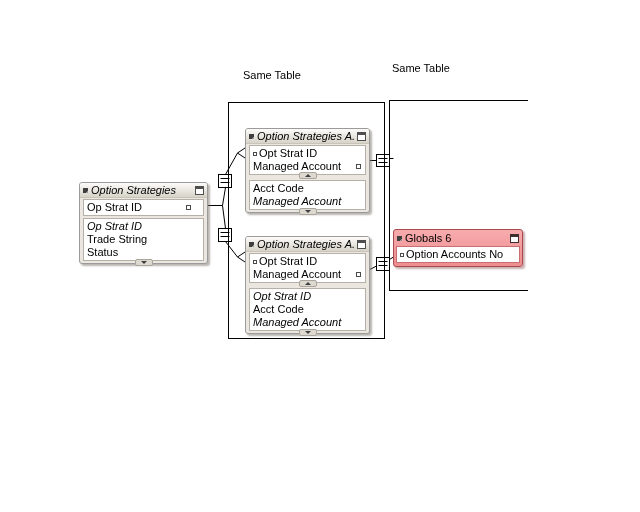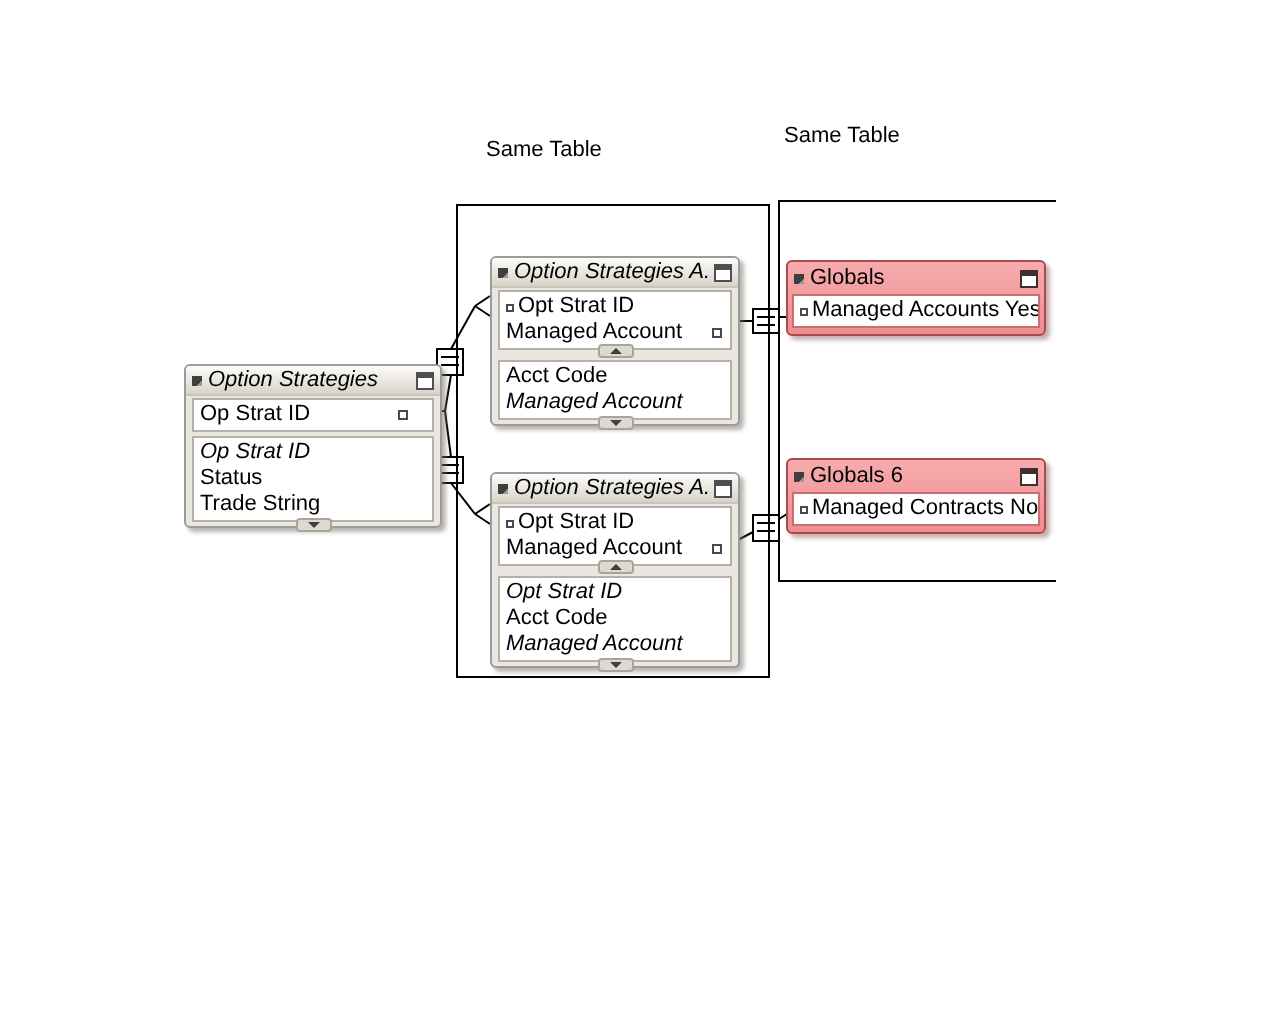--- a/index.html
+++ b/index.html
@@ -206,19 +206,6 @@
     </div>
   </div>
 
-  <div class="tbl pink" id="tbl-globals-1" data-interactable="true">
-    <div class="hdr" data-interactable="true">
-      <span class="ticon" data-interactable="false"></span>
-      <span class="hdr-title" data-interactable="false">Globals</span>
-      <span class="wbtn" data-interactable="true"></span>
-    </div>
-    <div class="sect" data-interactable="false">
-      <div class="row" data-interactable="true">
-        <span class="bullet" data-interactable="false"></span>
-        <span data-interactable="false">Managed Accounts Yes</span>
-      </div>
-    </div>
-  </div>
 
   <div class="tbl pink" id="tbl-globals-2" data-interactable="true">
     <div class="hdr" data-interactable="true">

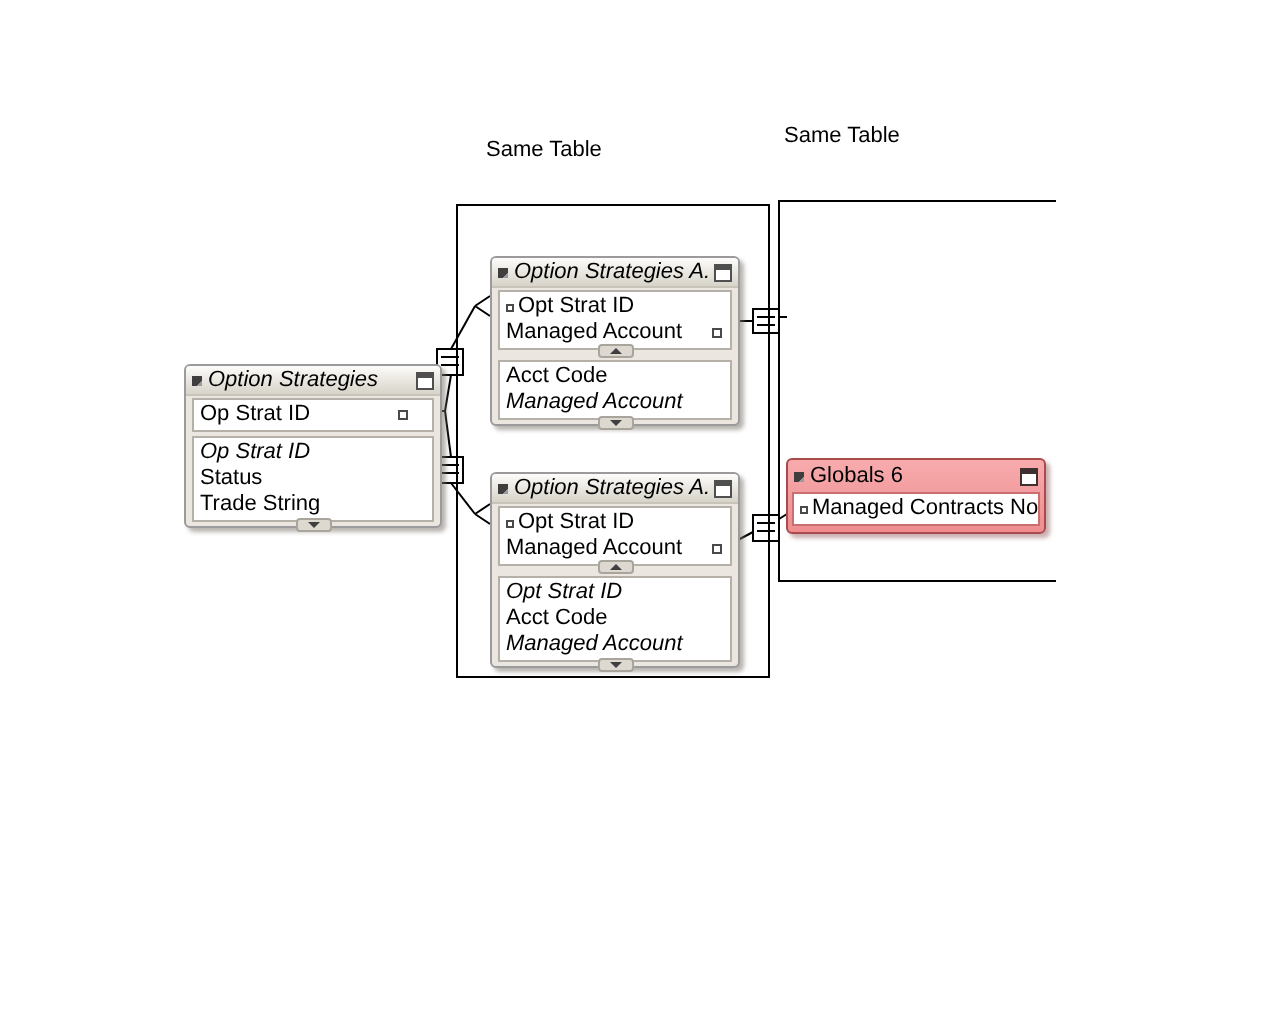--- a/index.html
+++ b/index.html
@@ -52,7 +52,7 @@
   .tbl.pink .sect{border-color:#c96f72;margin:0 2px 3px;}
 
   
-  #tbl-option-strategies{left:92px;top:182px;width:129px;}
+  #tbl-option-strategies{left:79px;top:182px;width:129px;}
   #tbl-os-a-top{left:245px;top:128px;width:125px;}
   #tbl-os-a-bottom{left:245px;top:236px;width:125px;}
   #tbl-globals-1{left:393px;top:130px;width:130px;}

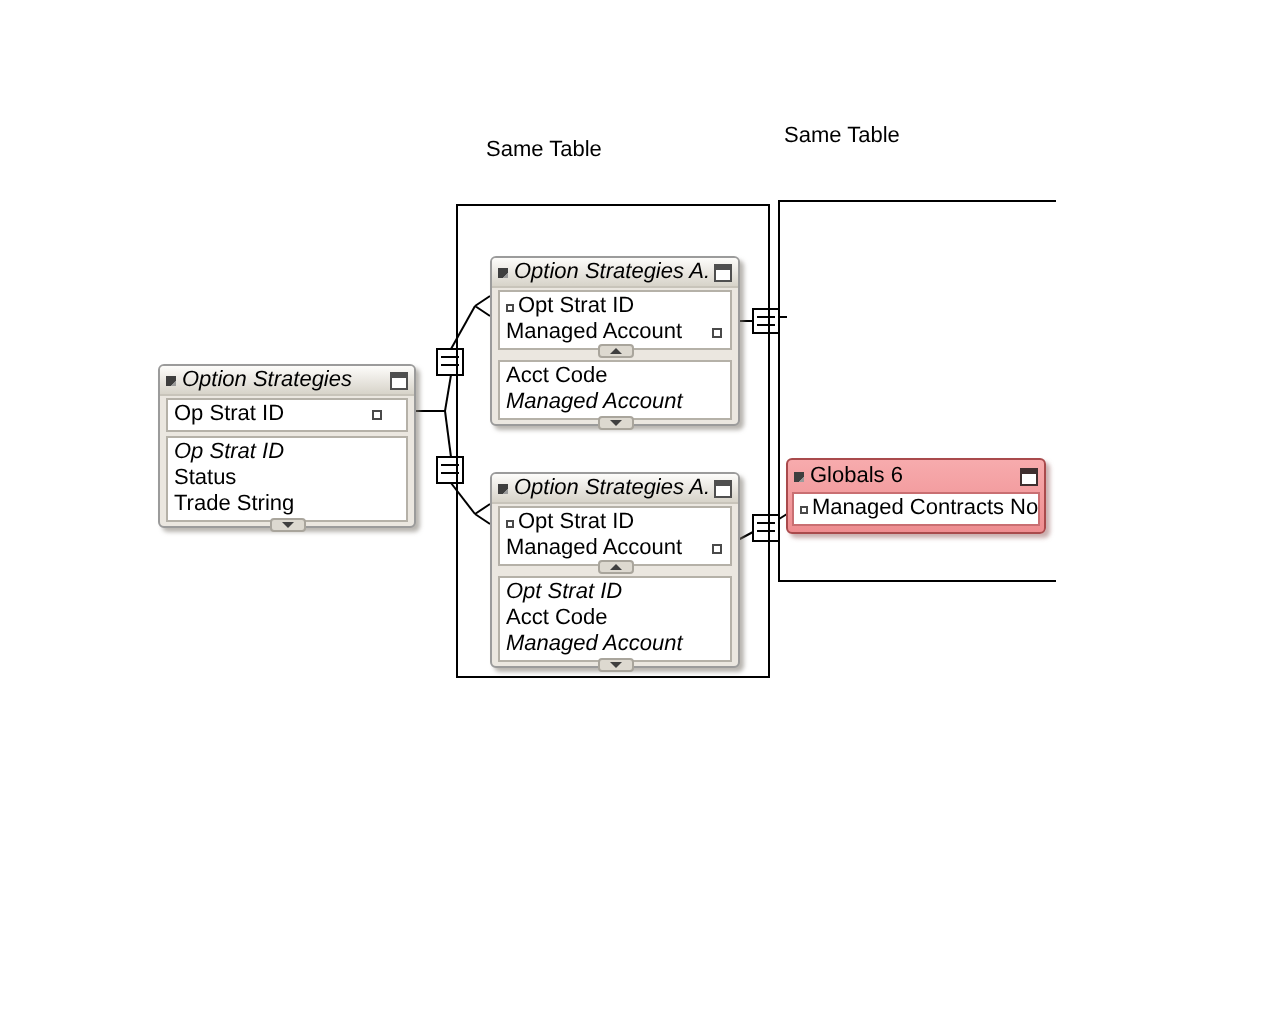--- a/index.html
+++ b/index.html
@@ -128,10 +128,10 @@
         <span data-interactable="false">Op Strat ID</span>
       </div>
       <div class="row" data-interactable="true">
+        <span data-interactable="false">Trade String</span>
+      </div>
+      <div class="row" data-interactable="true">
         <span data-interactable="false">Status</span>
-      </div>
-      <div class="row" data-interactable="true">
-        <span data-interactable="false">Trade String</span>
       </div>
     </div>
     <div class="scrollpill pill-bottom" data-interactable="true">

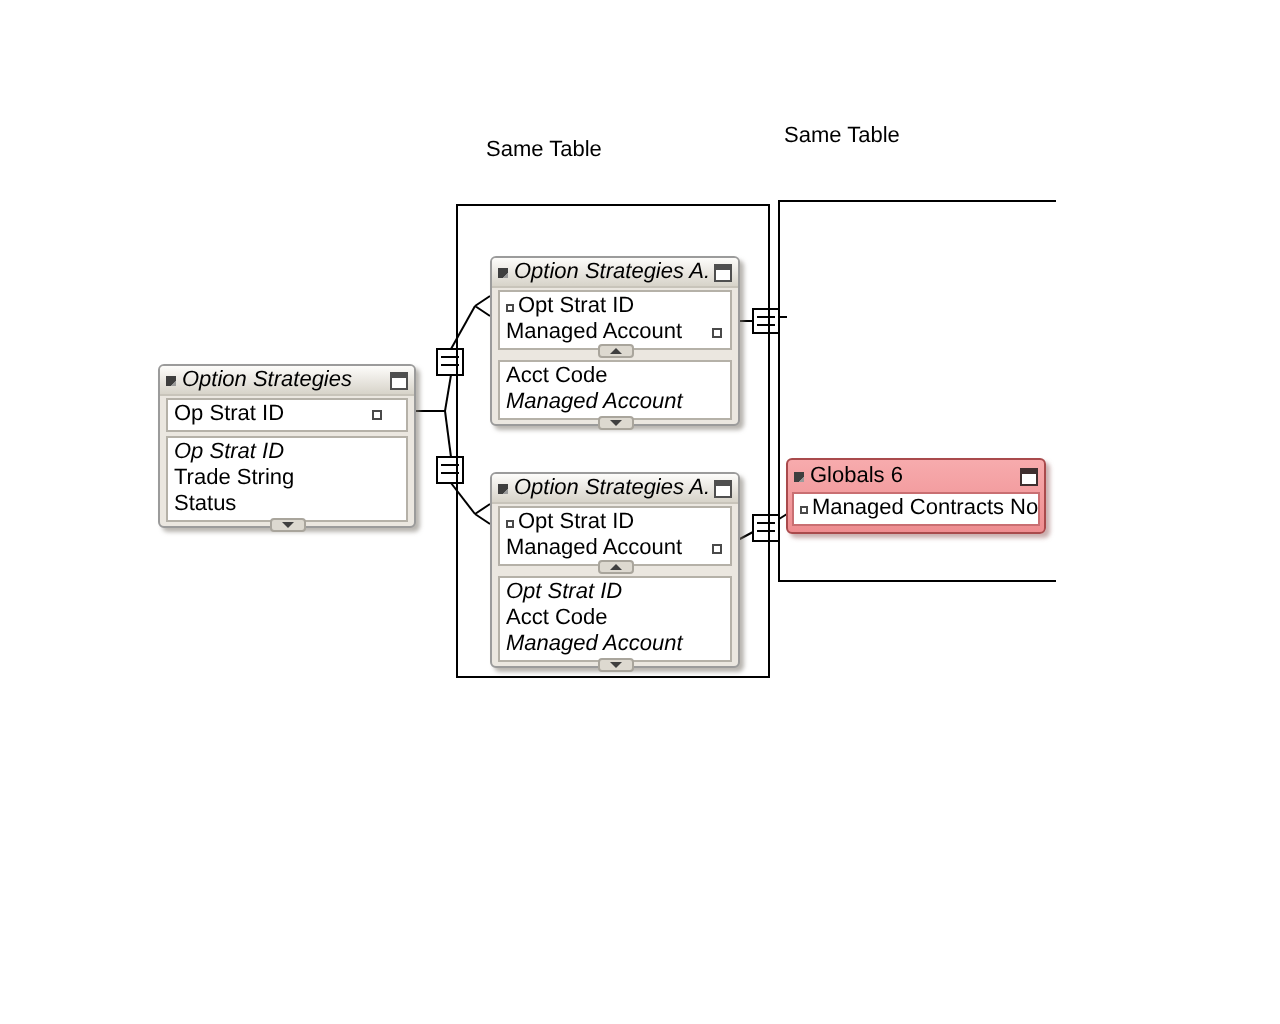--- a/index.html
+++ b/index.html
@@ -216,7 +216,7 @@
     <div class="sect" data-interactable="false">
       <div class="row" data-interactable="true">
         <span class="bullet" data-interactable="false"></span>
-        <span data-interactable="false">Managed Contracts No</span>
+        <span data-interactable="false">Option Accounts No</span>
       </div>
     </div>
   </div>

